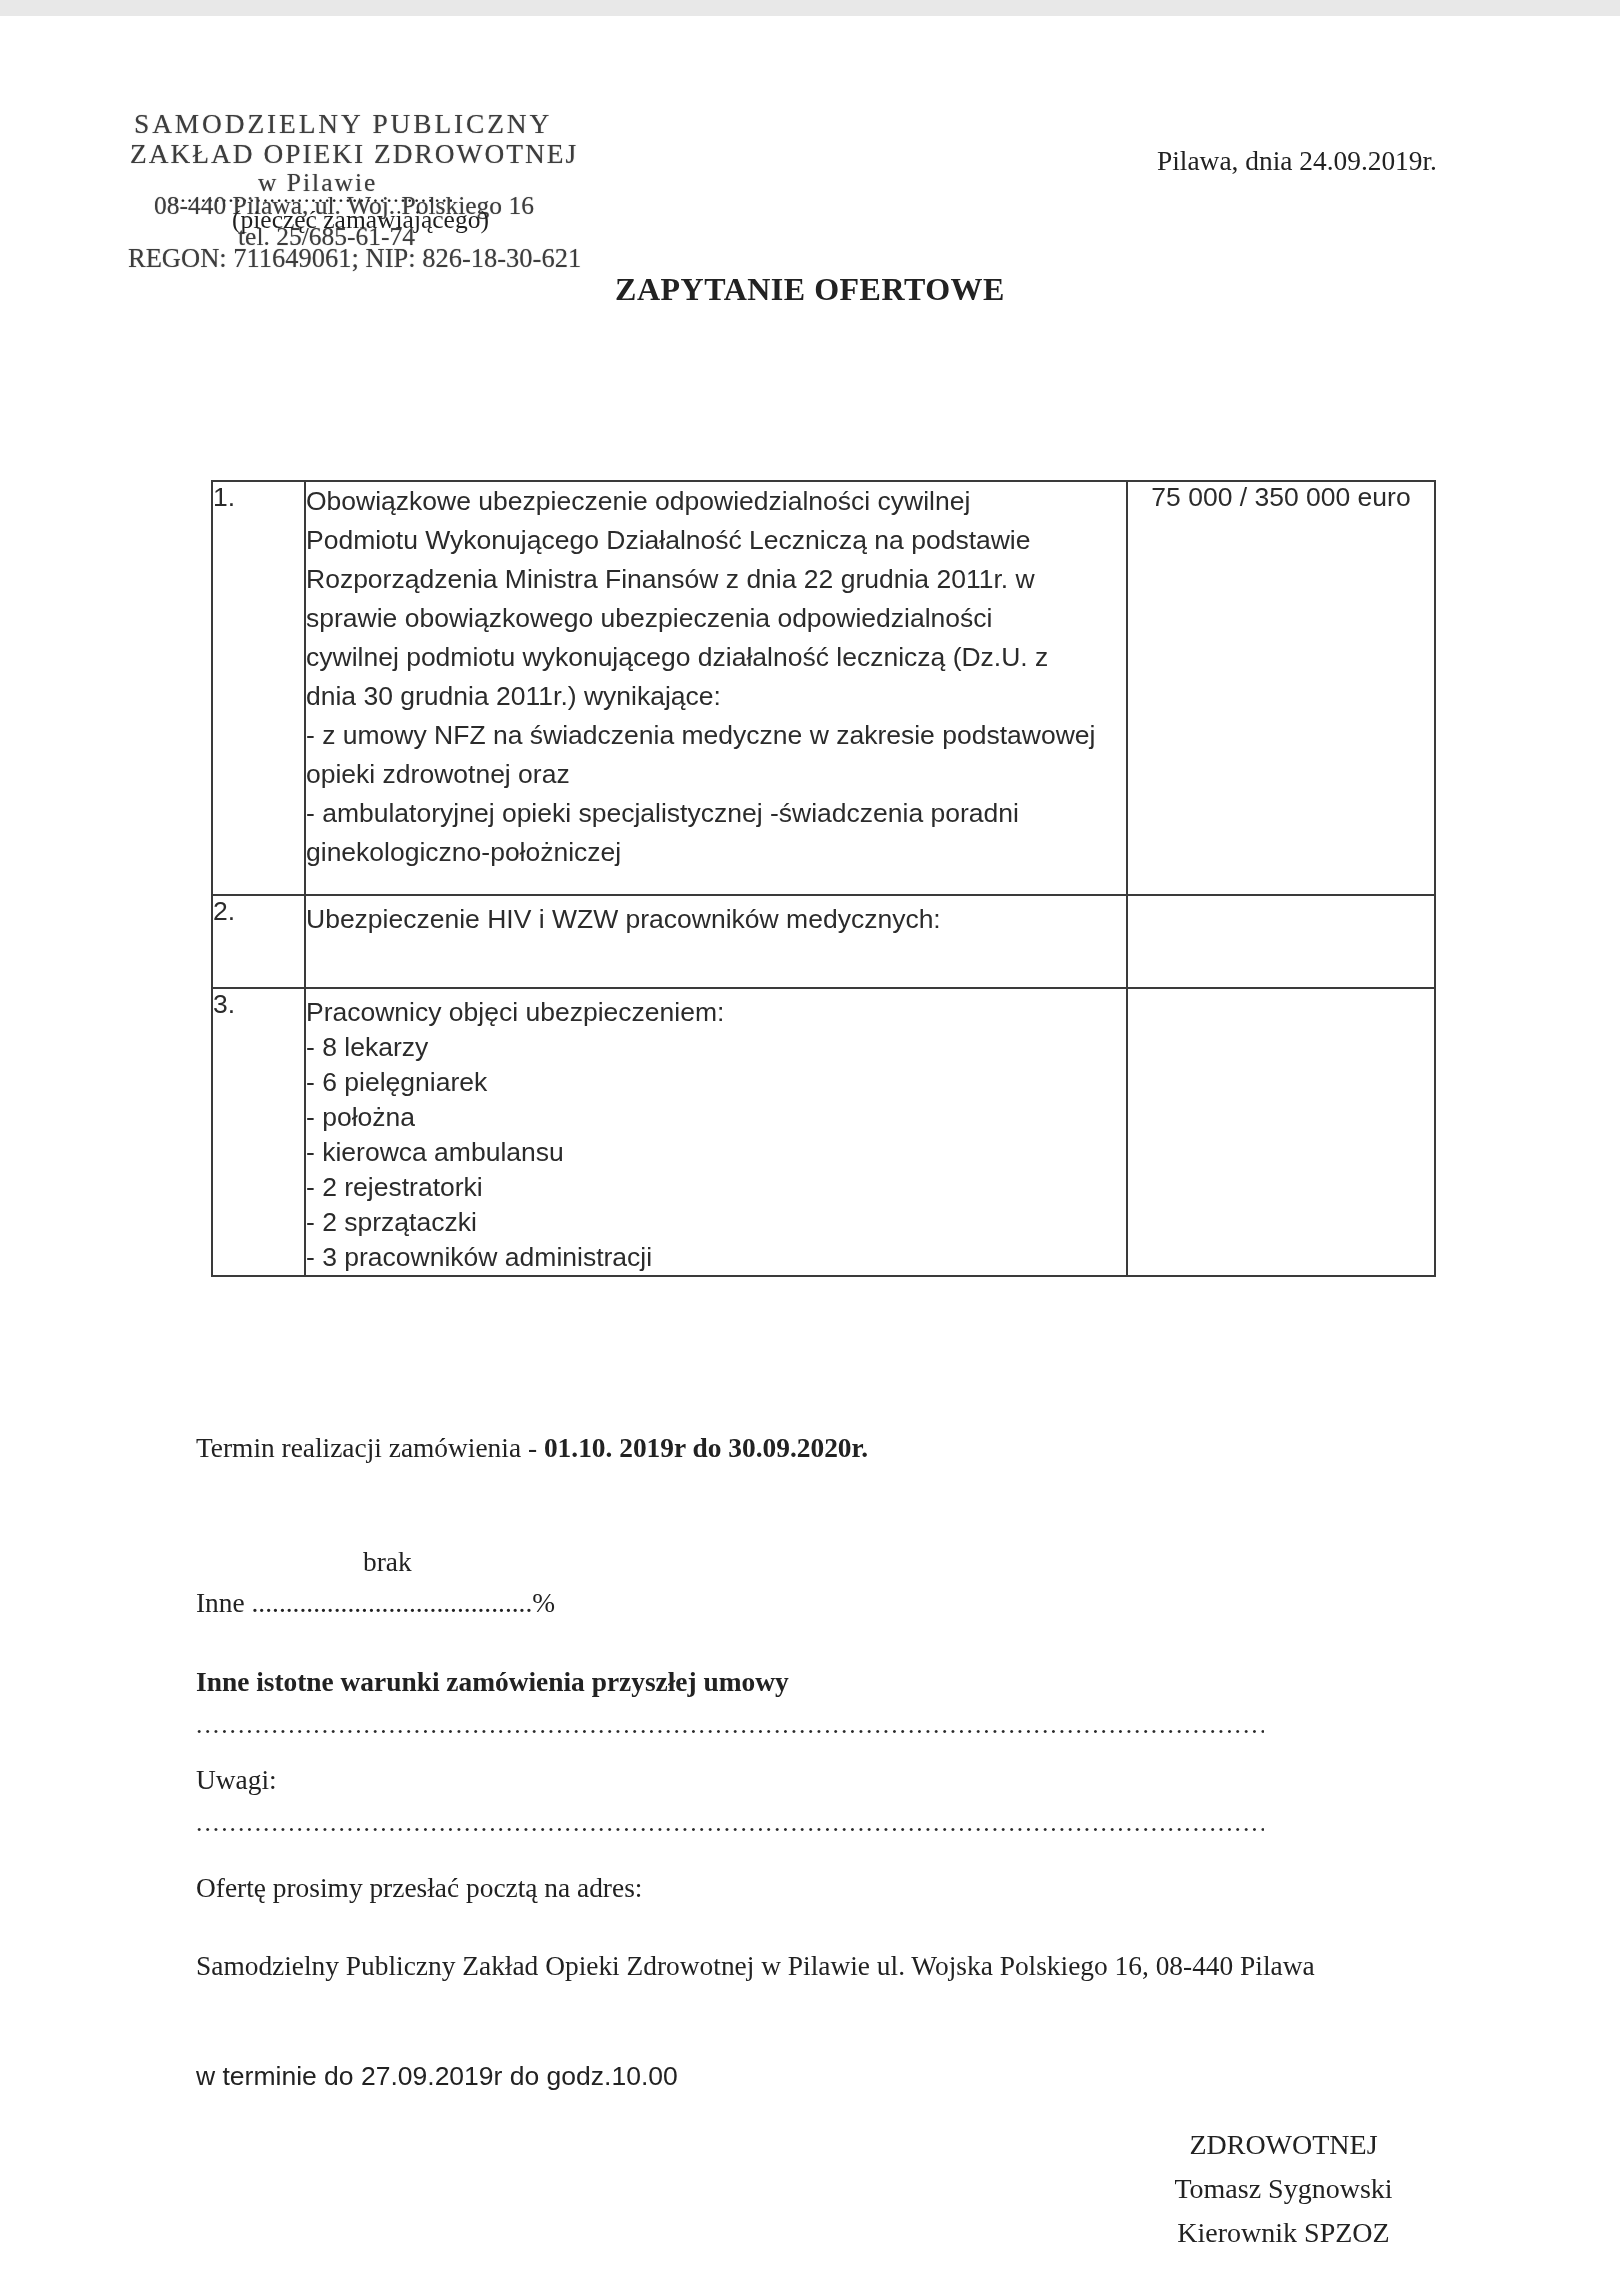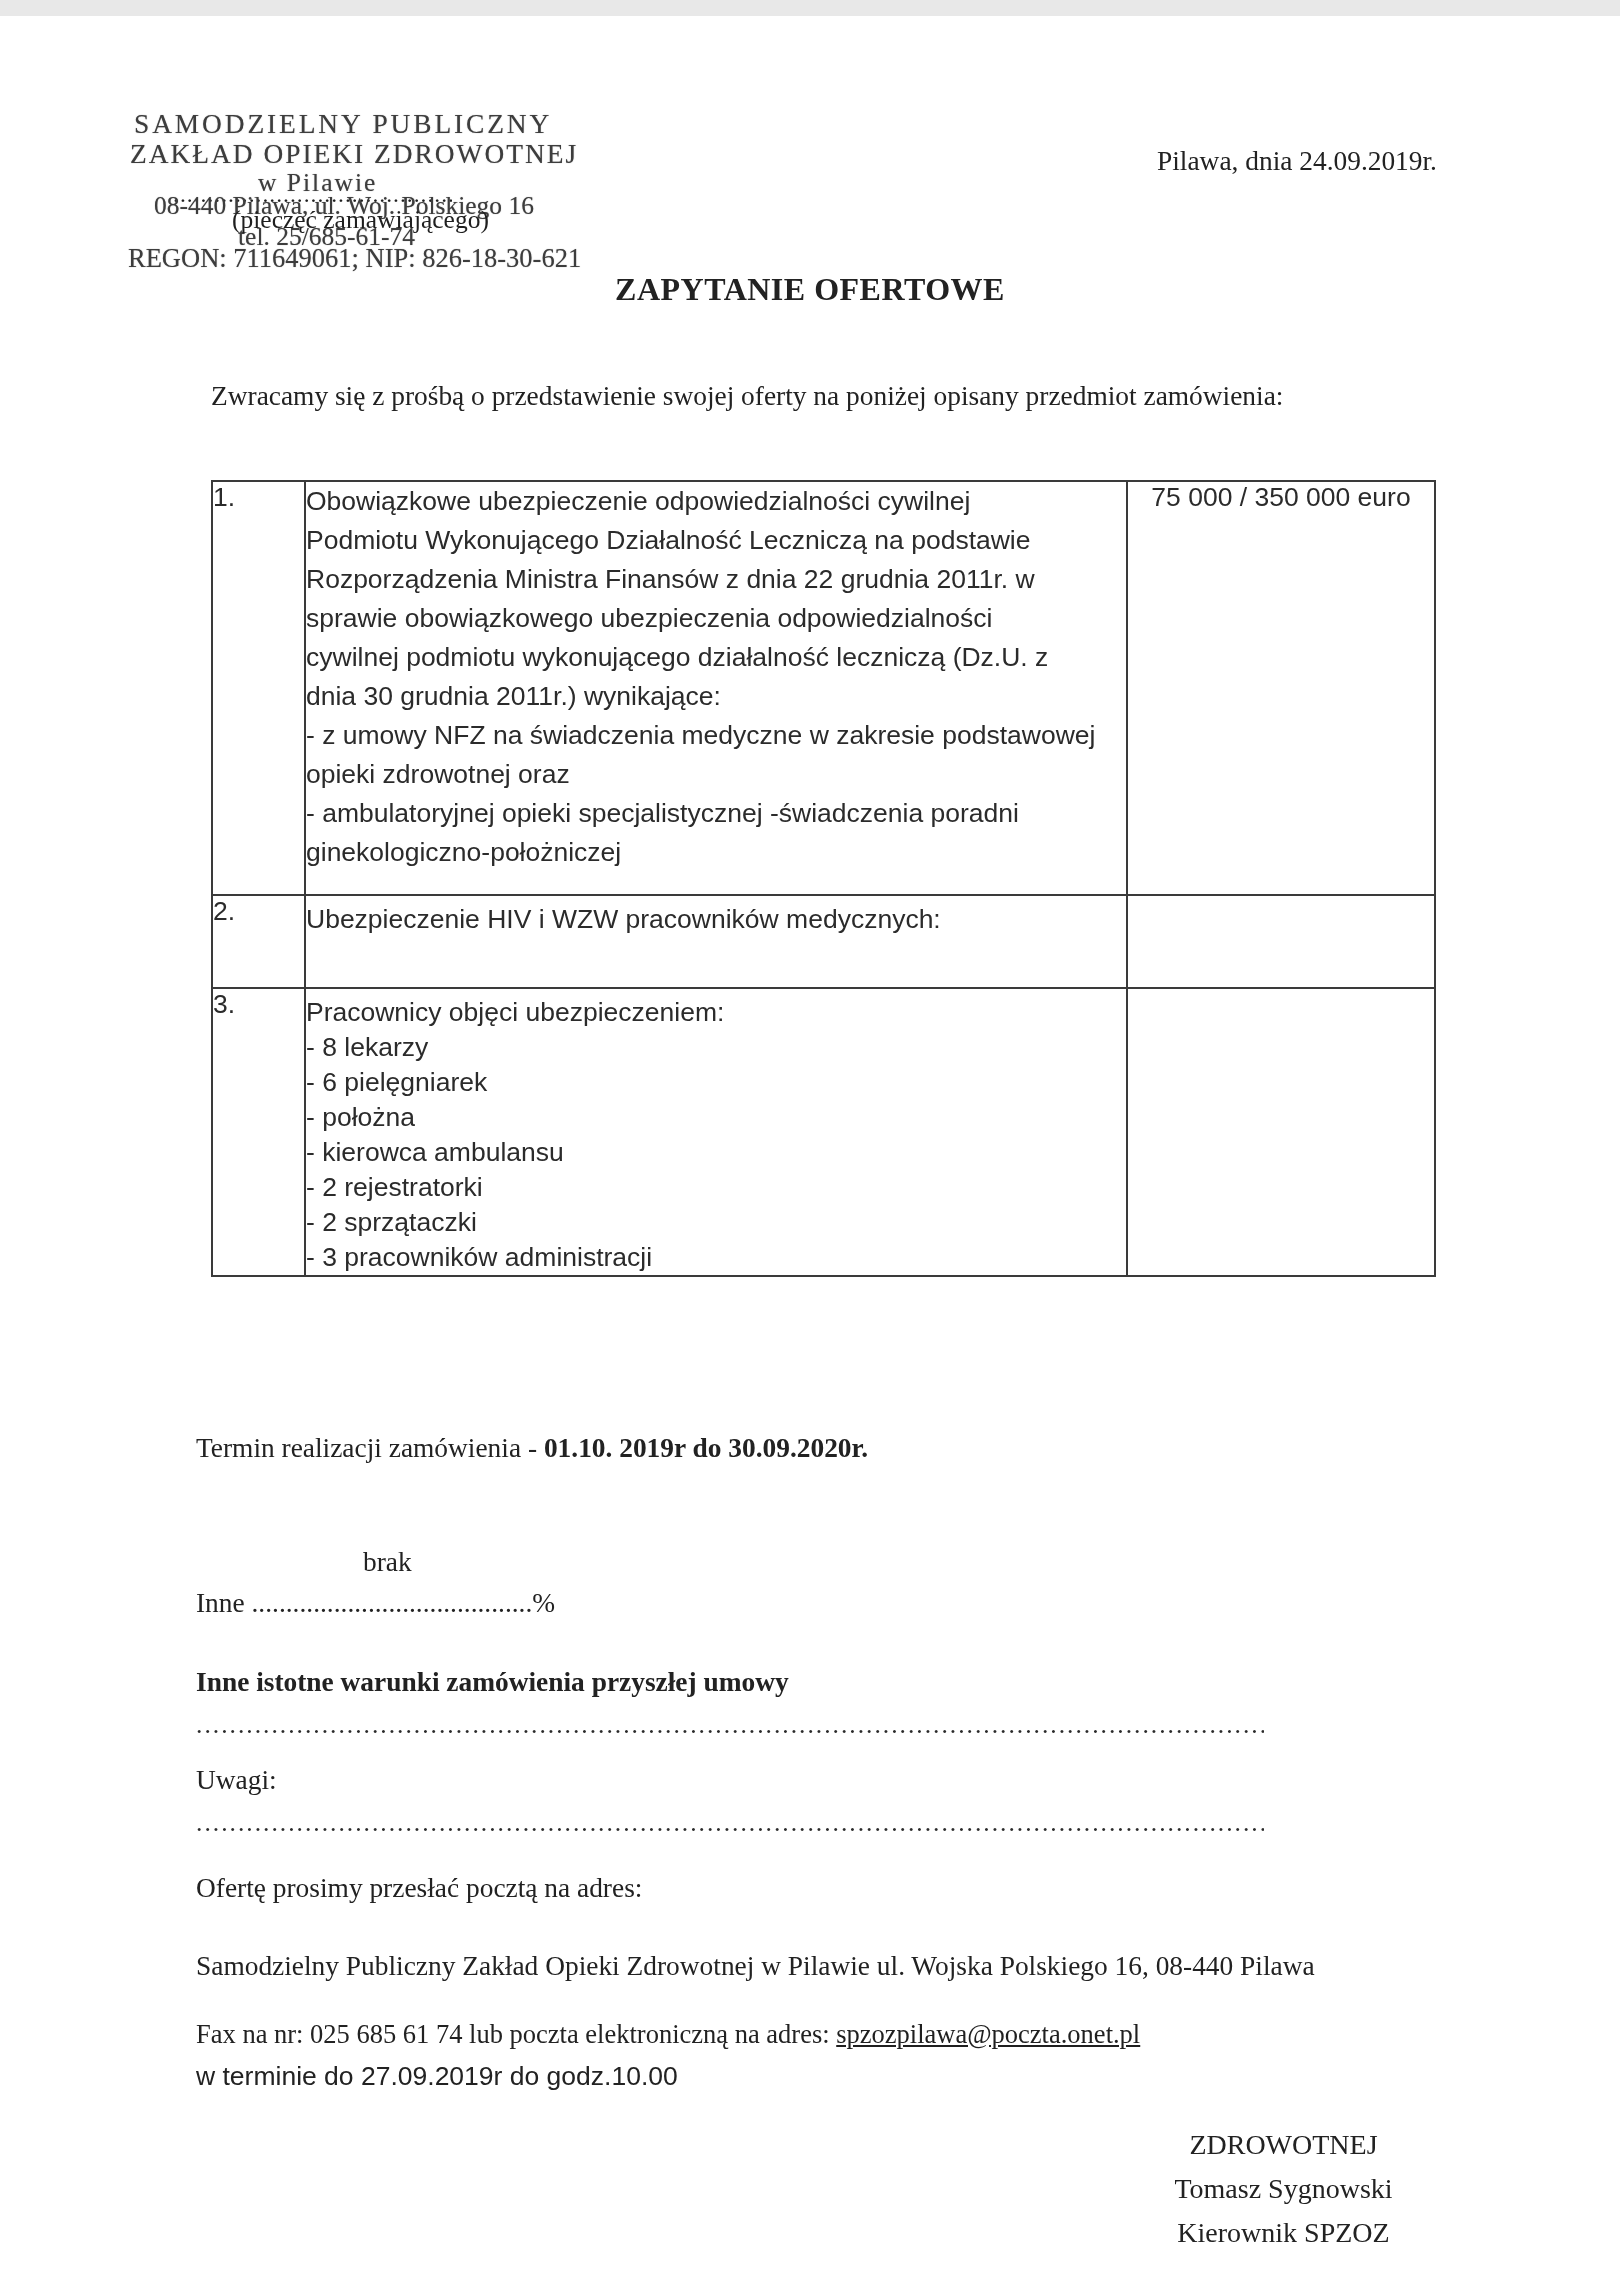--- a/index.html
+++ b/index.html
@@ -100,7 +100,6 @@
 
   <div class="abs date-line">Pilawa, dnia  24.09.2019r.</div>
   <div class="abs doc-title">ZAPYTANIE OFERTOWE</div>
-  <div class="abs intro">Zwracamy się z prośbą o przedstawienie swojej oferty na poniżej opisany przedmiot zamówienia:</div>
 
   <table class="offer">
     <colgroup>

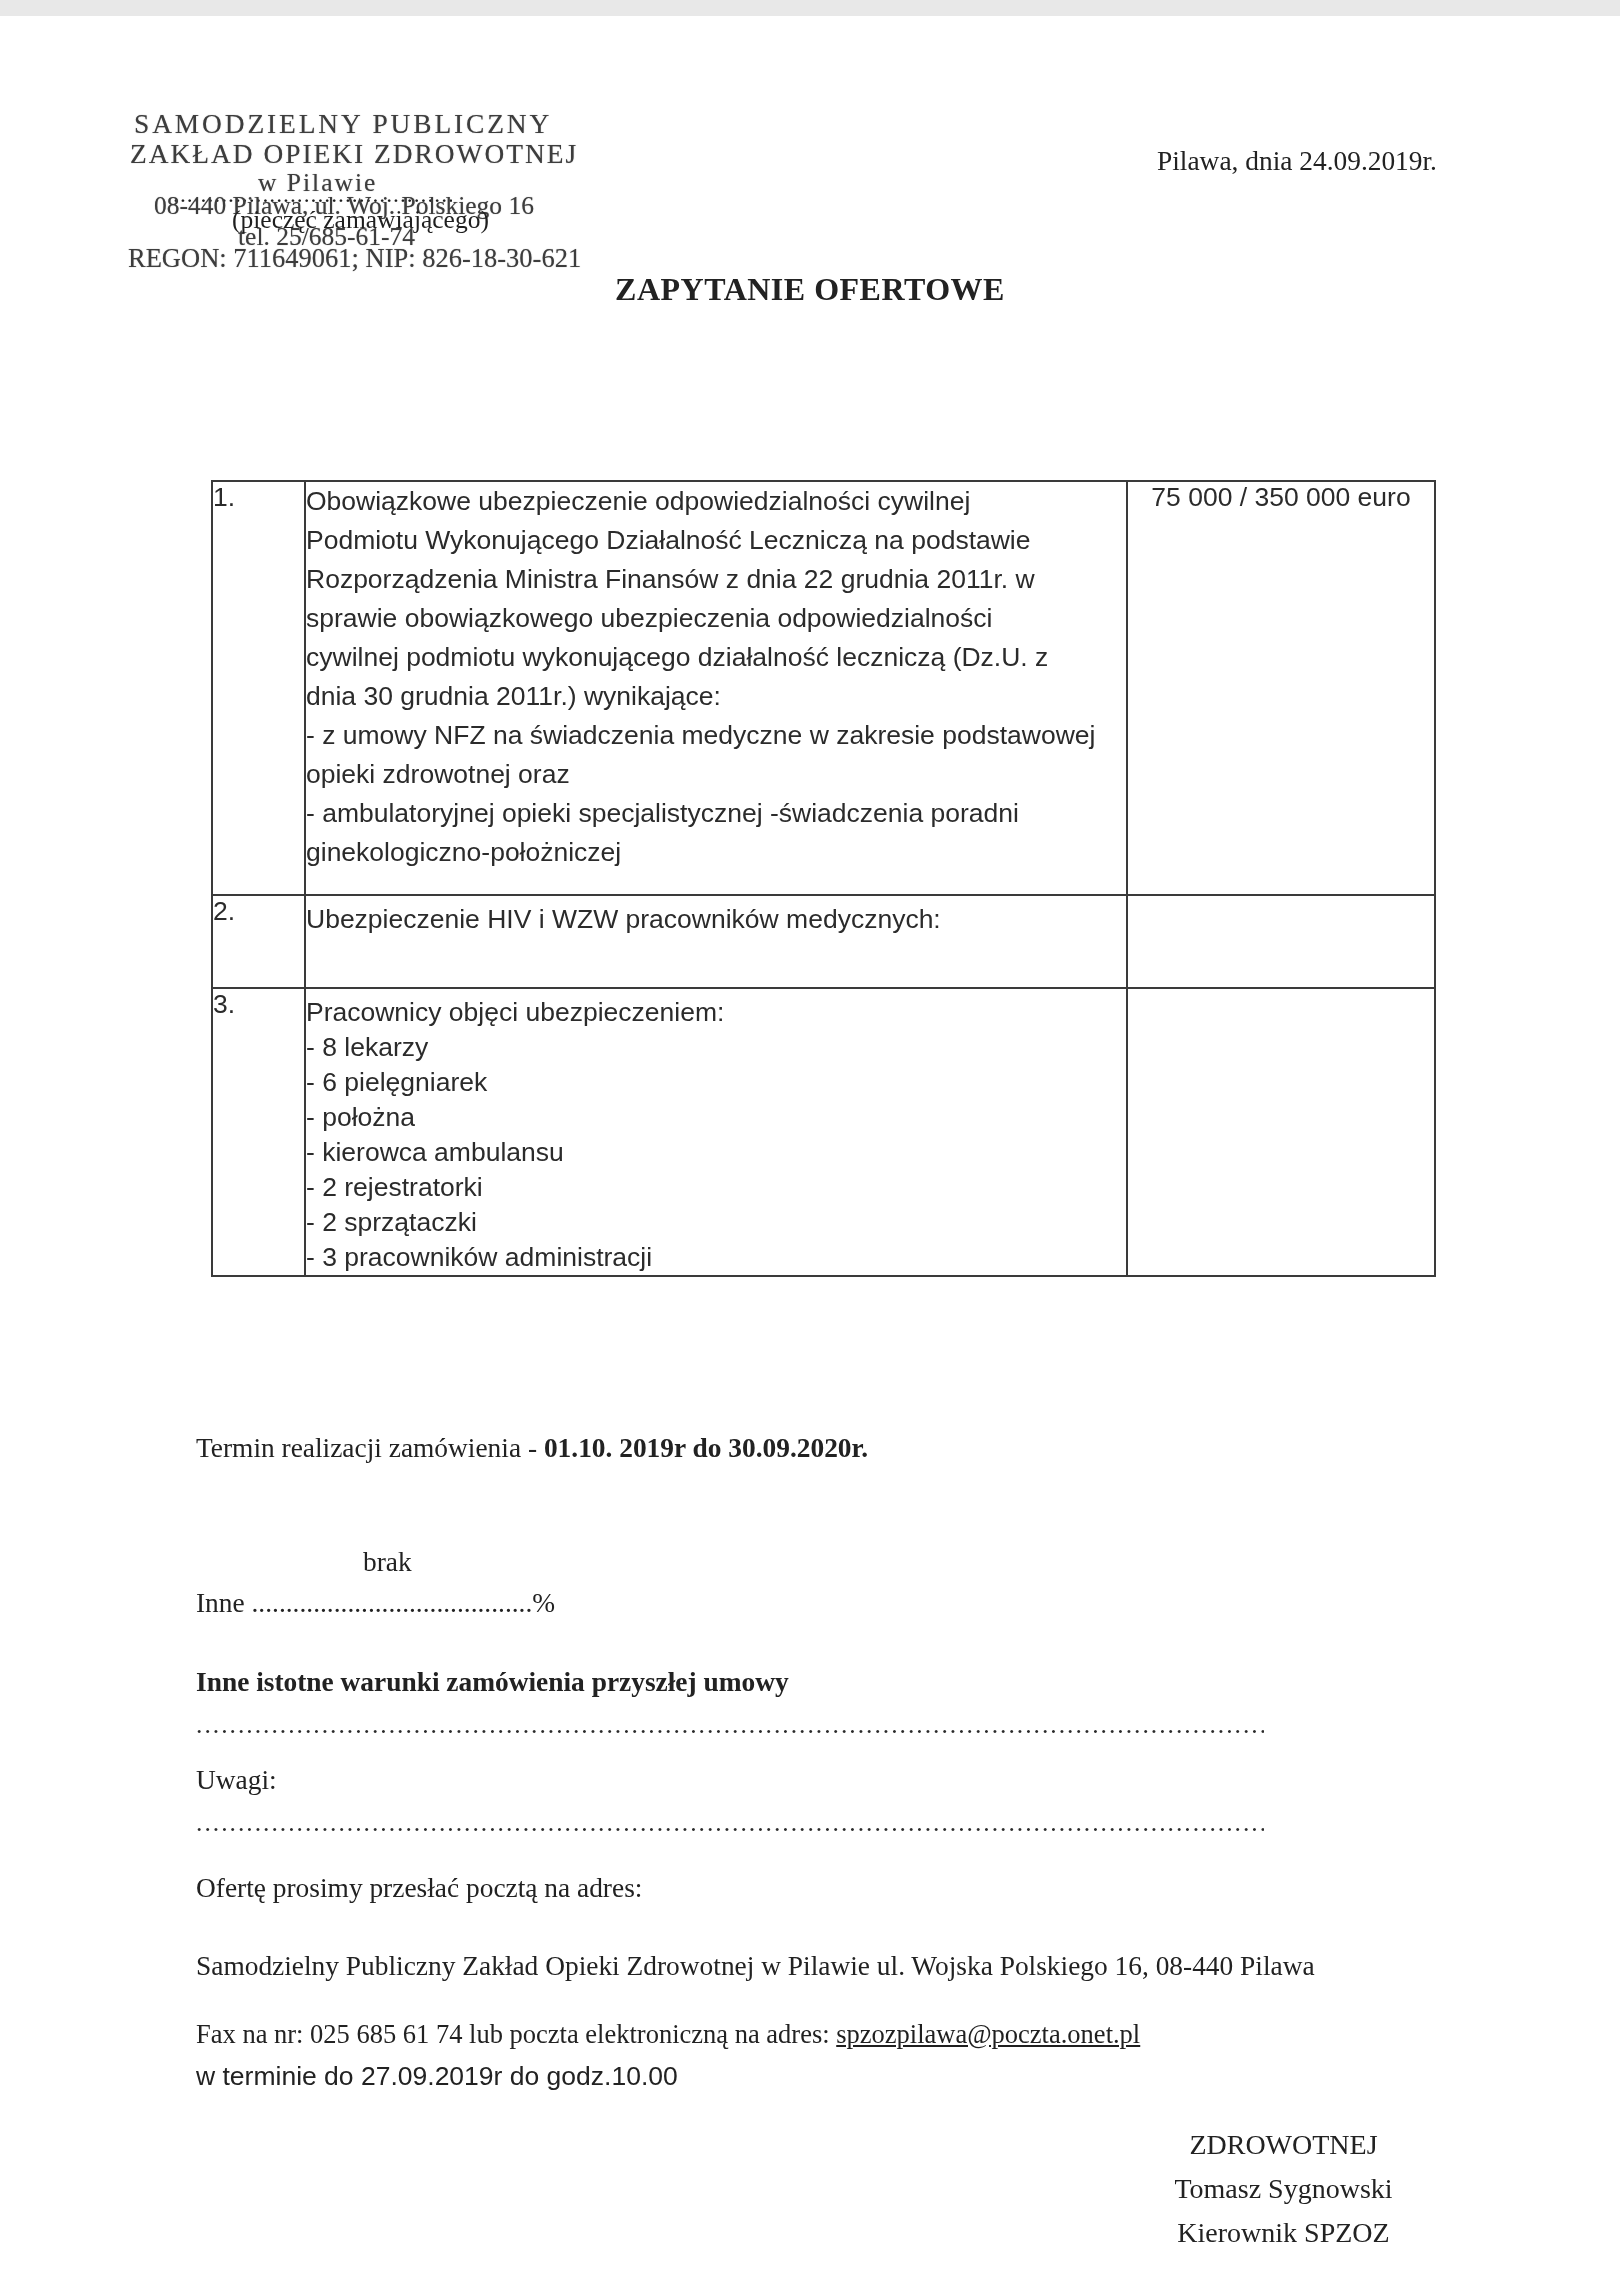--- a/index.html
+++ b/index.html
@@ -152,7 +152,6 @@
 
   <div class="abs line oferta">Ofertę prosimy przesłać pocztą na adres:</div>
   <div class="abs line address">Samodzielny Publiczny Zakład Opieki Zdrowotnej w Pilawie  ul. Wojska Polskiego 16, 08-440 Pilawa</div>
-  <div class="abs fax"><span>Fax na nr: 025 685 61 74 lub poczta elektroniczną na adres: </span><span class="email-link">spzozpilawa@poczta.onet.pl</span></div>
   <div class="abs wterminie">w terminie  do 27.09.2019r do godz.10.00</div>
 
   <div class="abs signature">

